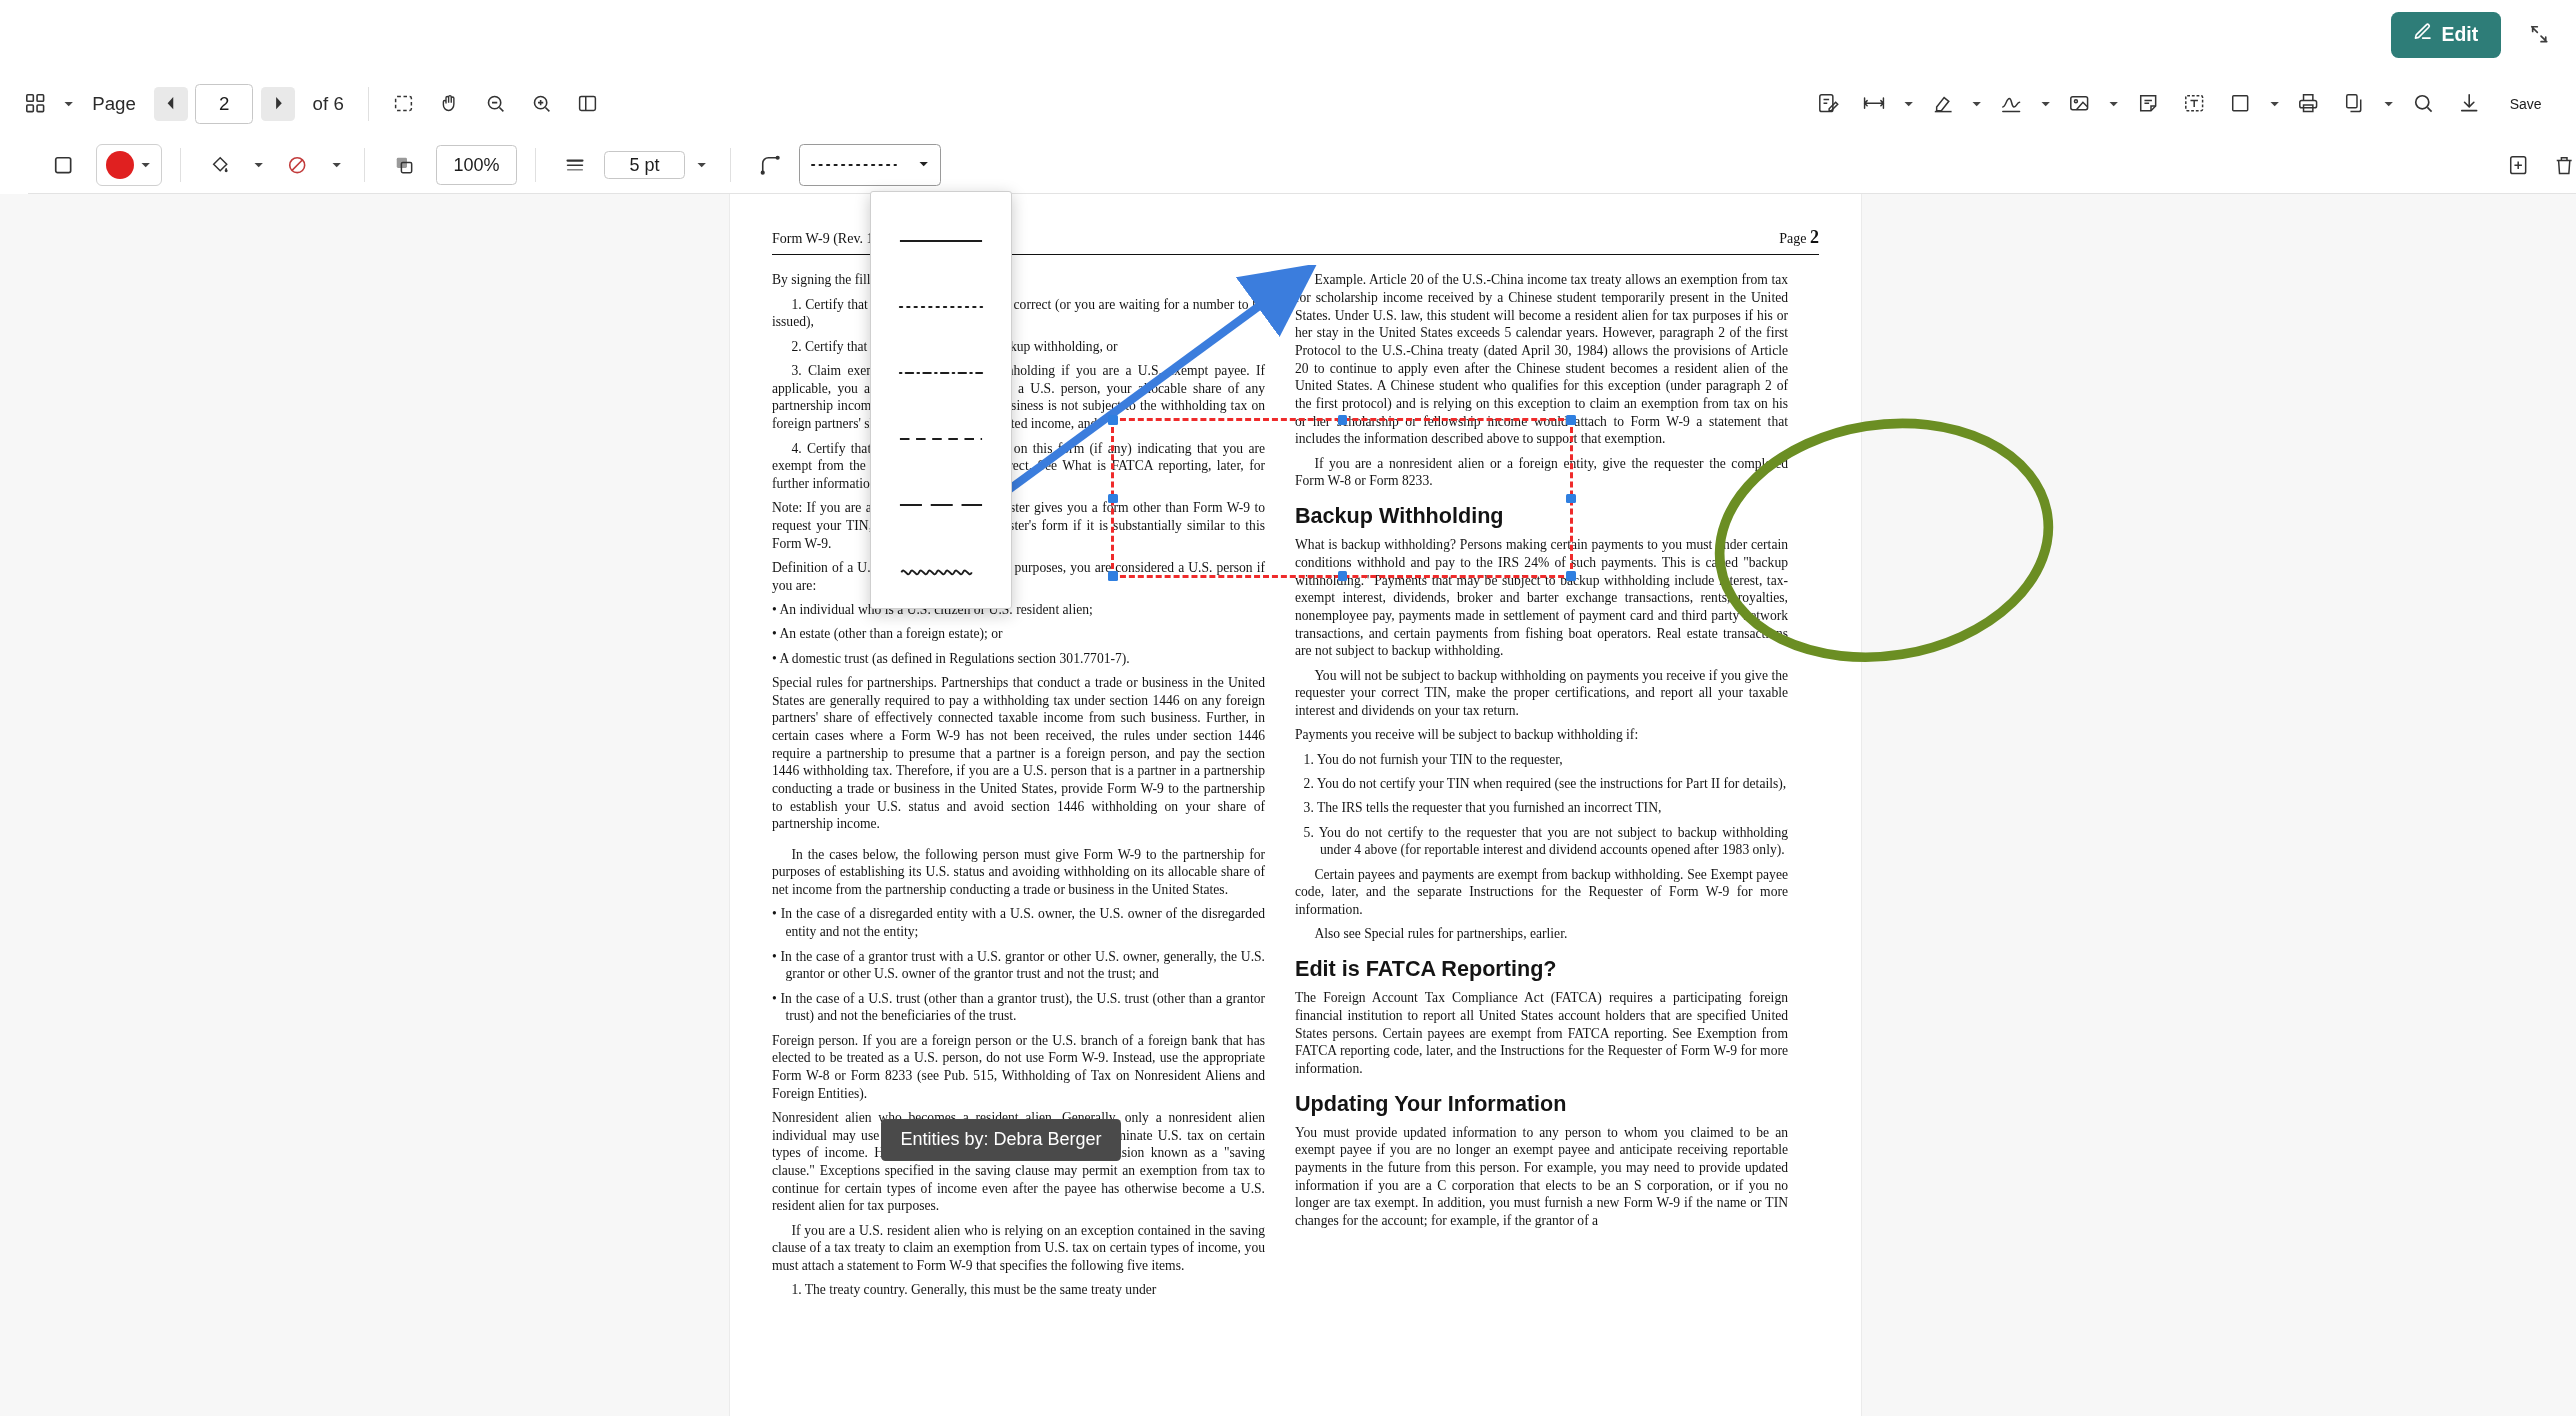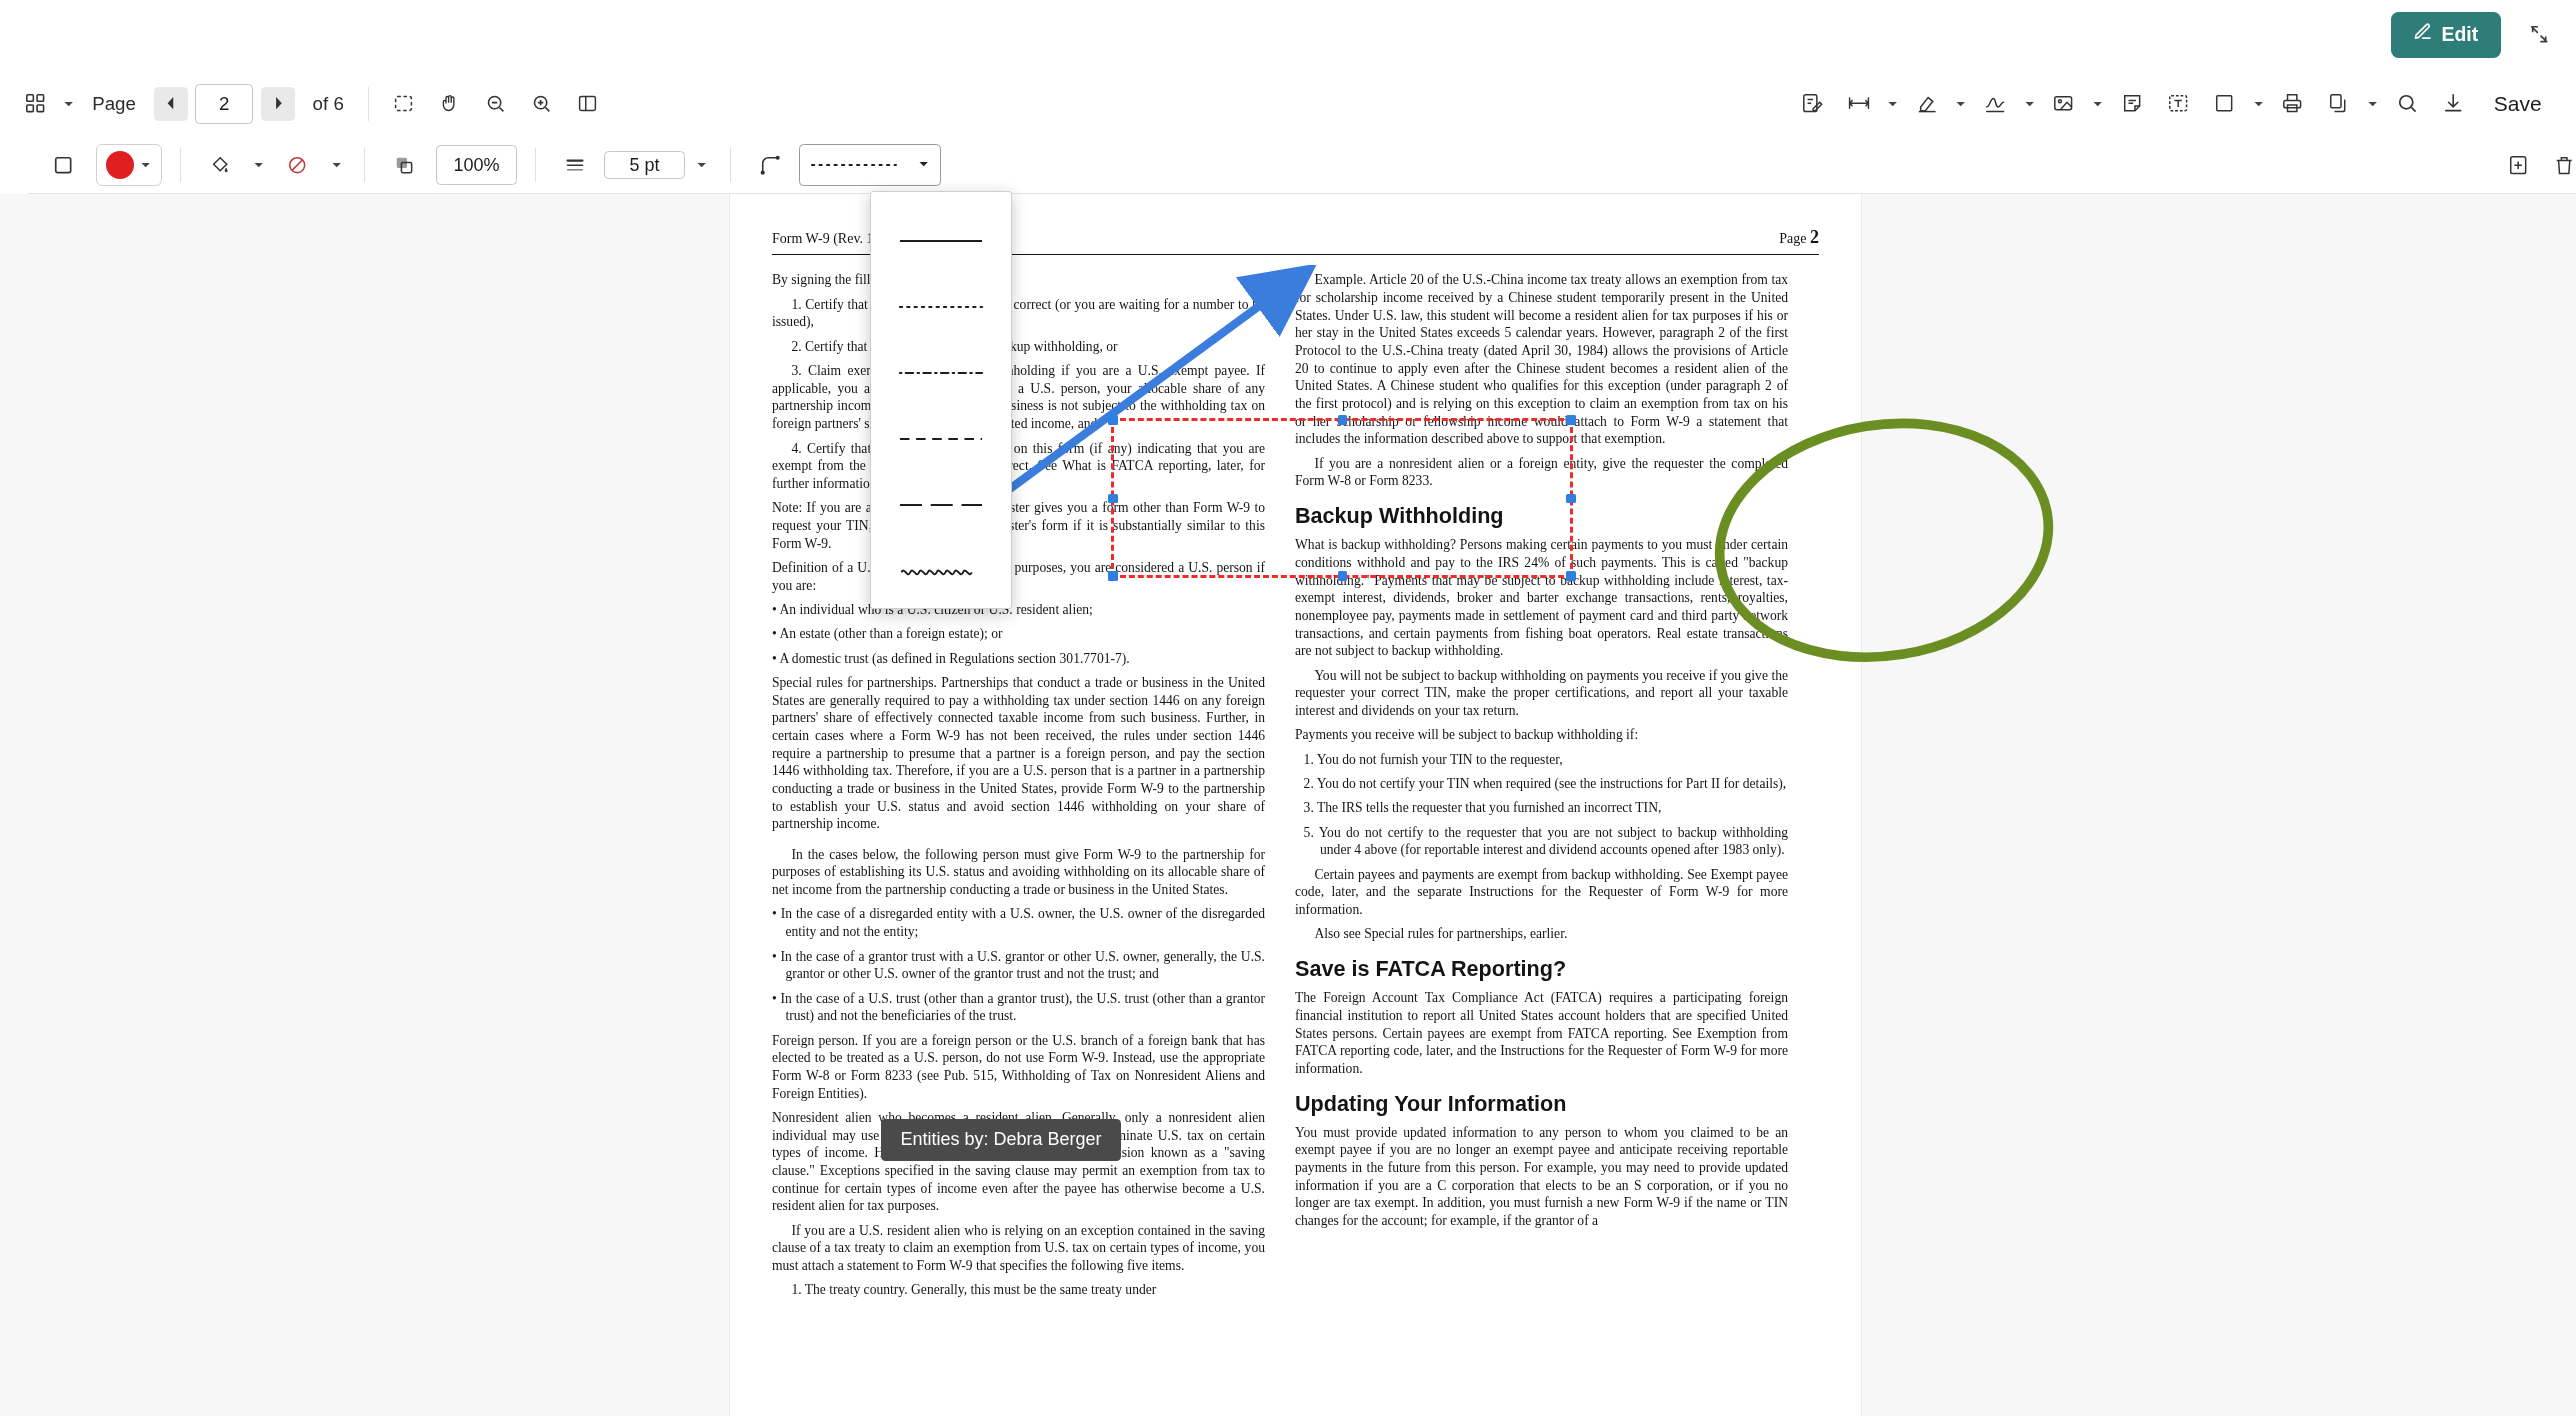--- a/index.html
+++ b/index.html
@@ -67,7 +67,7 @@
   }
   .divider-v { width: 0.7px; height: 34px; background: #e0e0e0; margin: 0 10.4px; }
   .save-btn {
-    font-size: 21px; color: #1c1c1c; padding: 0 16.4px; cursor: pointer; font-weight: 400; text-align: center;
+    font-size: 14px; color: #1c1c1c; padding: 0 16.4px; cursor: pointer; font-weight: 400; text-align: center;
   }
 
   

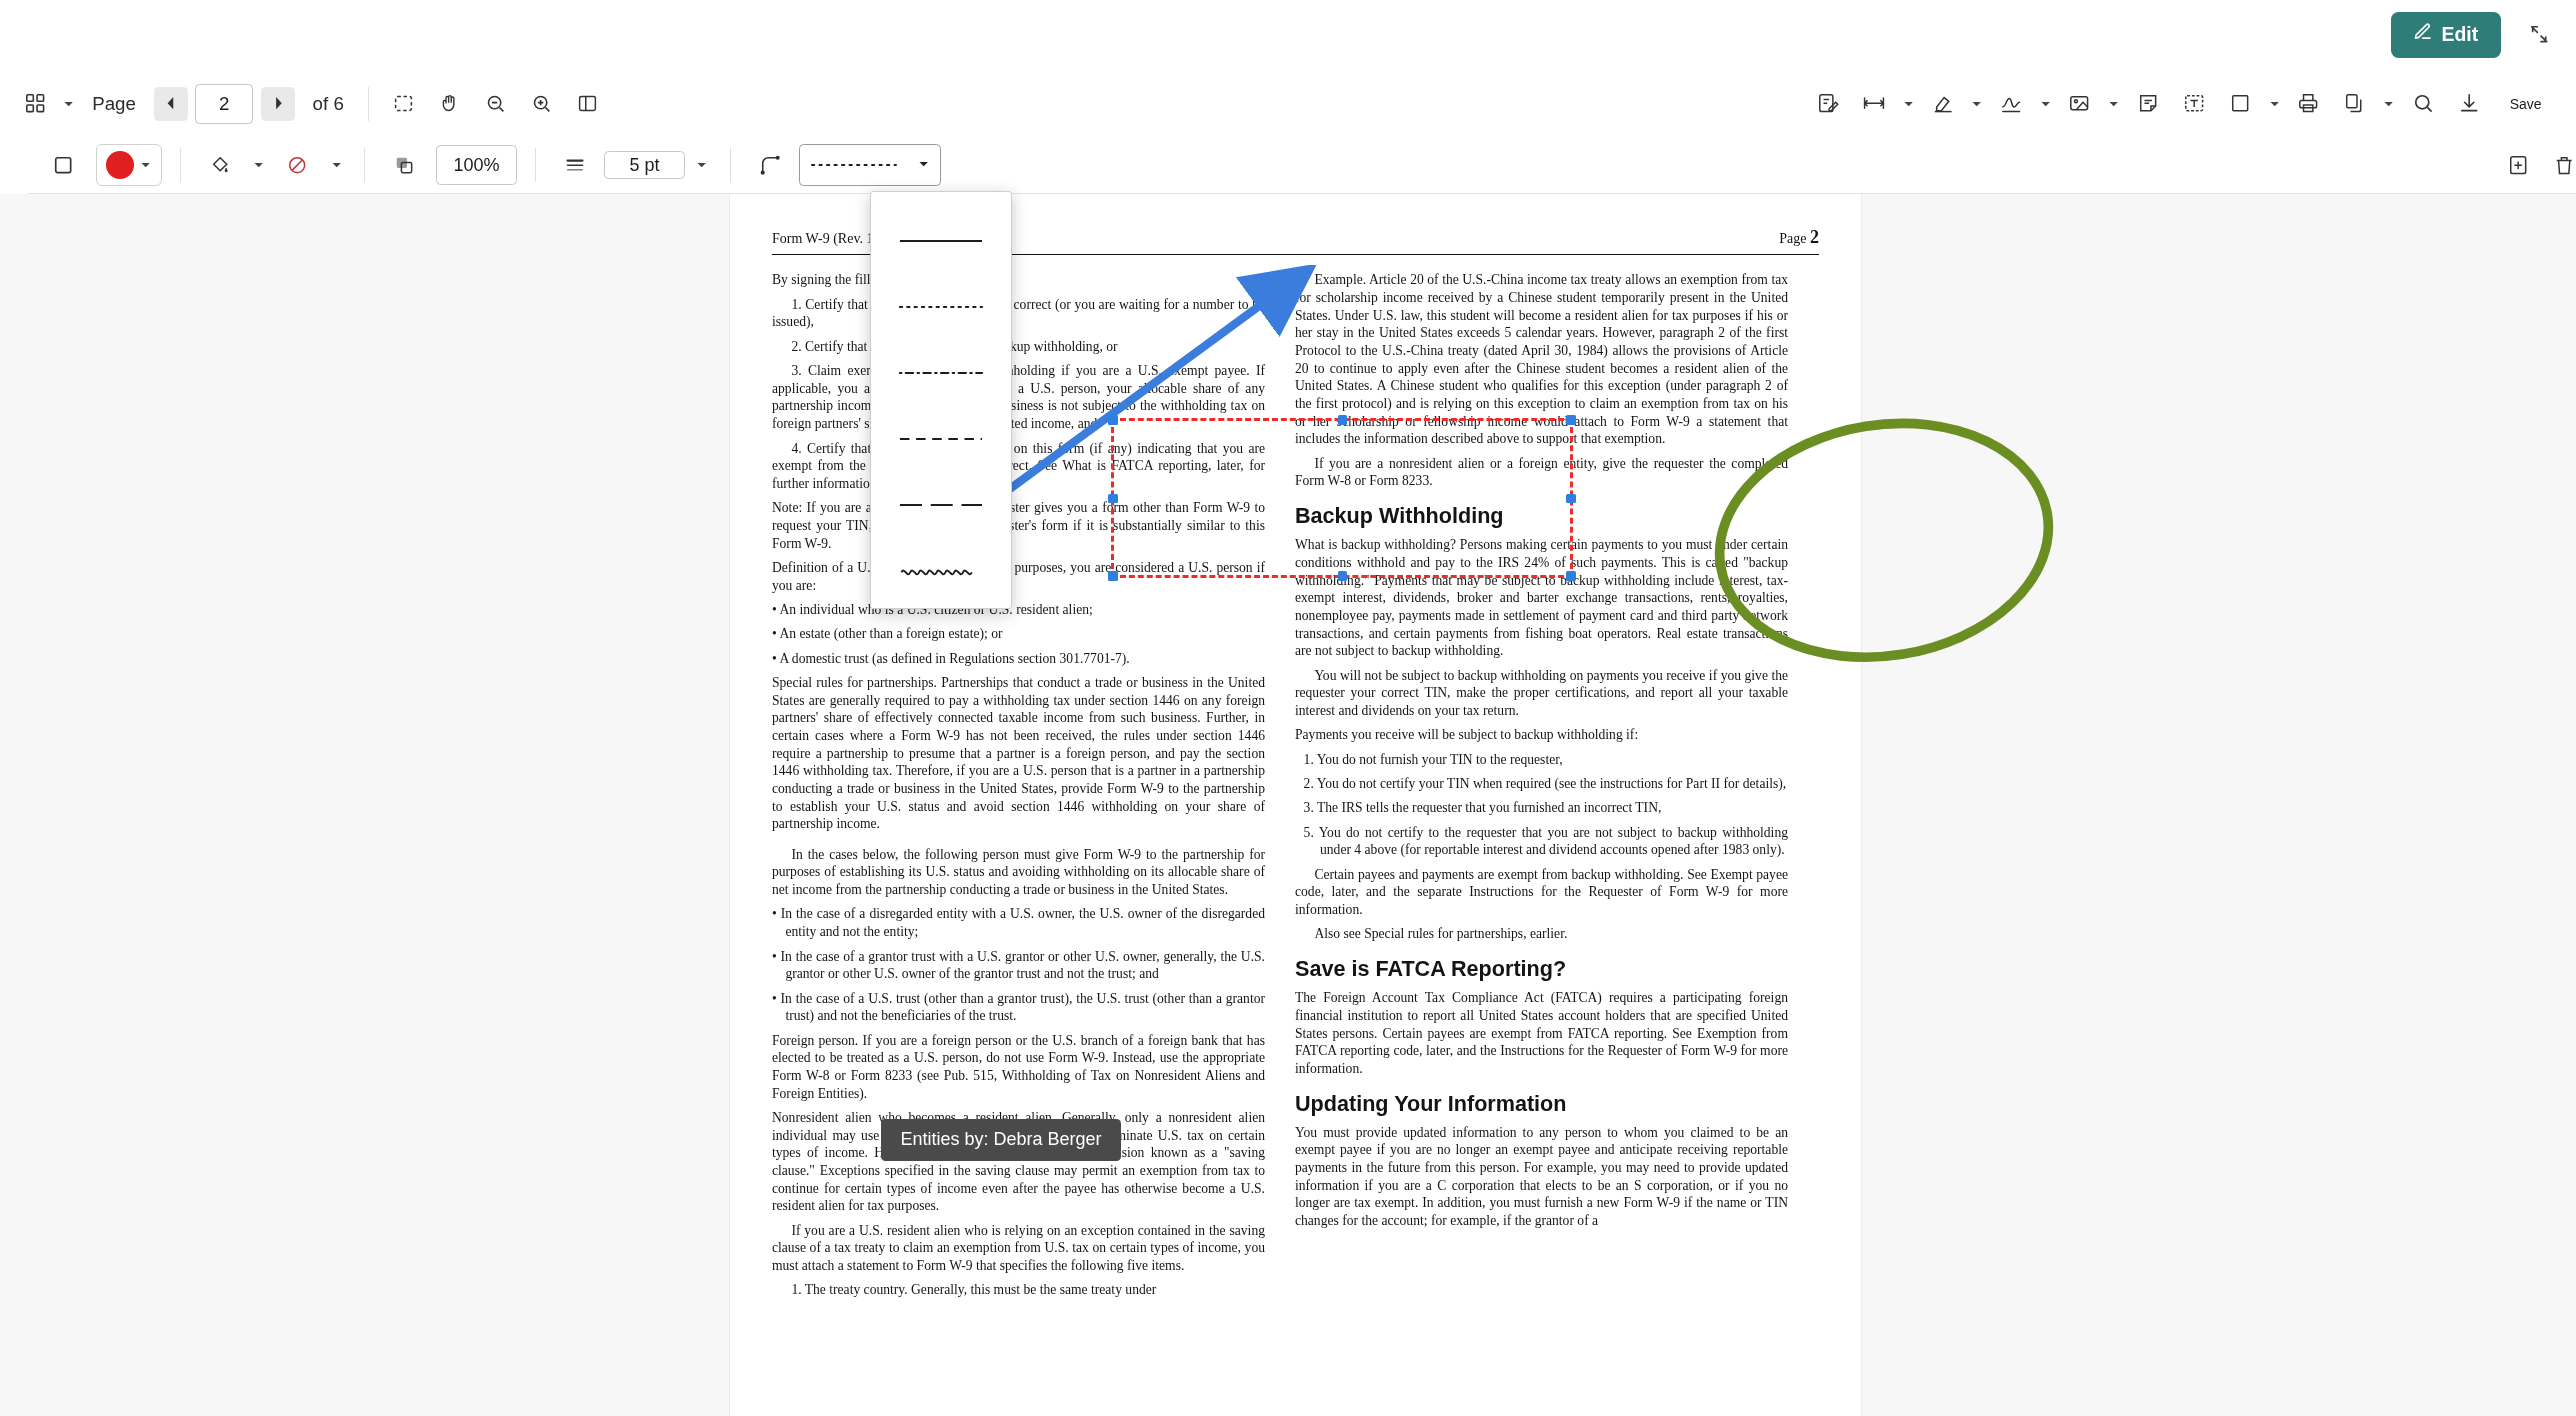--- a/index.html
+++ b/index.html
@@ -537,7 +537,7 @@
         <p class="nli">5. You do not certify to the requester that you are not subject to backup withholding under 4 above (for reportable interest and dividend accounts opened after 1983 only).</p>
         <p class="ind">Certain payees and payments are exempt from backup withholding. See Exempt payee code, later, and the separate Instructions for the Requester of Form W-9 for more information.</p>
         <p class="ind">Also see Special rules for partnerships, earlier.</p>
-        <div class="h2">Save is FATCA Reporting?</div>
+        <div class="h2">Edit is FATCA Reporting?</div>
         <p>The Foreign Account Tax Compliance Act (FATCA) requires a participating foreign financial institution to report all United States account holders that are specified United States persons. Certain payees are exempt from FATCA reporting. See Exemption from FATCA reporting code, later, and the Instructions for the Requester of Form W-9 for more information.</p>
         <div class="h2">Updating Your Information</div>
         <p>You must provide updated information to any person to whom you claimed to be an exempt payee if you are no longer an exempt payee and anticipate receiving reportable payments in the future from this person. For example, you may need to provide updated information if you are a C corporation that elects to be an S corporation, or if you no longer are tax exempt. In addition, you must furnish a new Form W-9 if the name or TIN changes for the account; for example, if the grantor of a</p>

